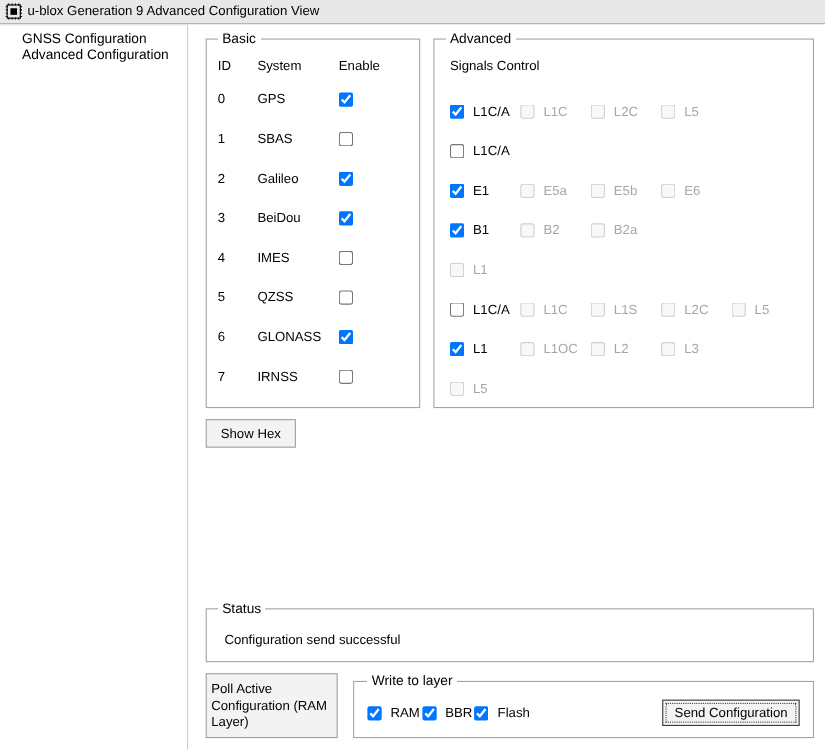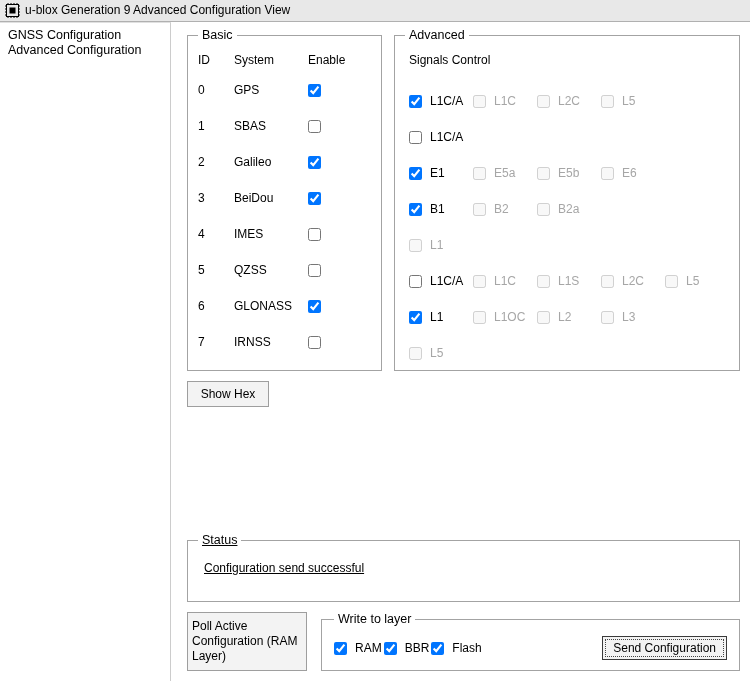--- a/index.html
+++ b/index.html
@@ -44,6 +44,7 @@
     font-size: 12.5px;
     cursor: pointer;
     white-space: nowrap;
+    margin-left: 12px;
   }
 
   .main { flex: 1; padding: 6px 10px 10px 16px; display: flex; flex-direction: column; }

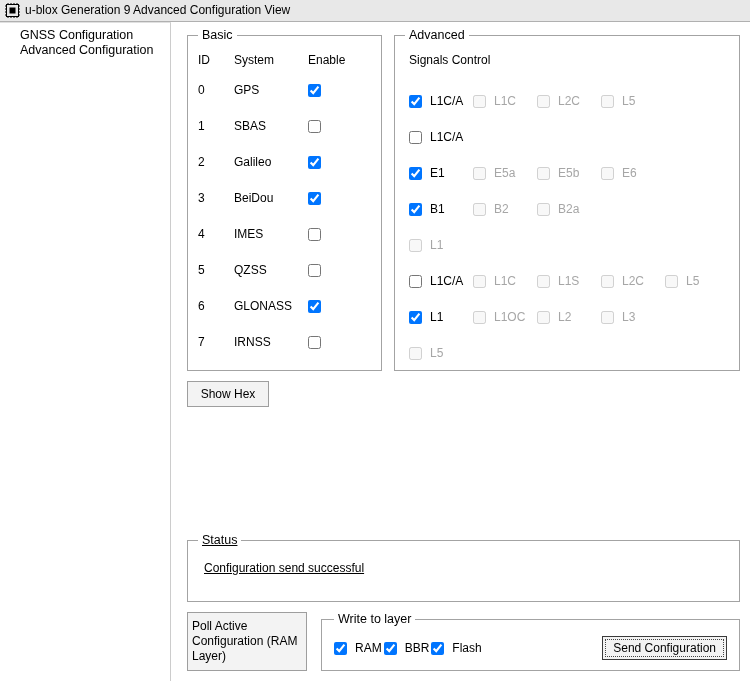--- a/index.html
+++ b/index.html
@@ -85,7 +85,7 @@
 
   .spacer { flex:1; }
 
-  .status { margin-top:8px; padding-bottom:26px;text-decoration:underline; }
+  .status { margin-top:8px; padding-bottom:13px; }
   .status .msg { padding: 8px 6px 0 6px; }
 
   .bottom-row { display:flex; gap:14px; margin-top:10px; align-items:stretch; }

